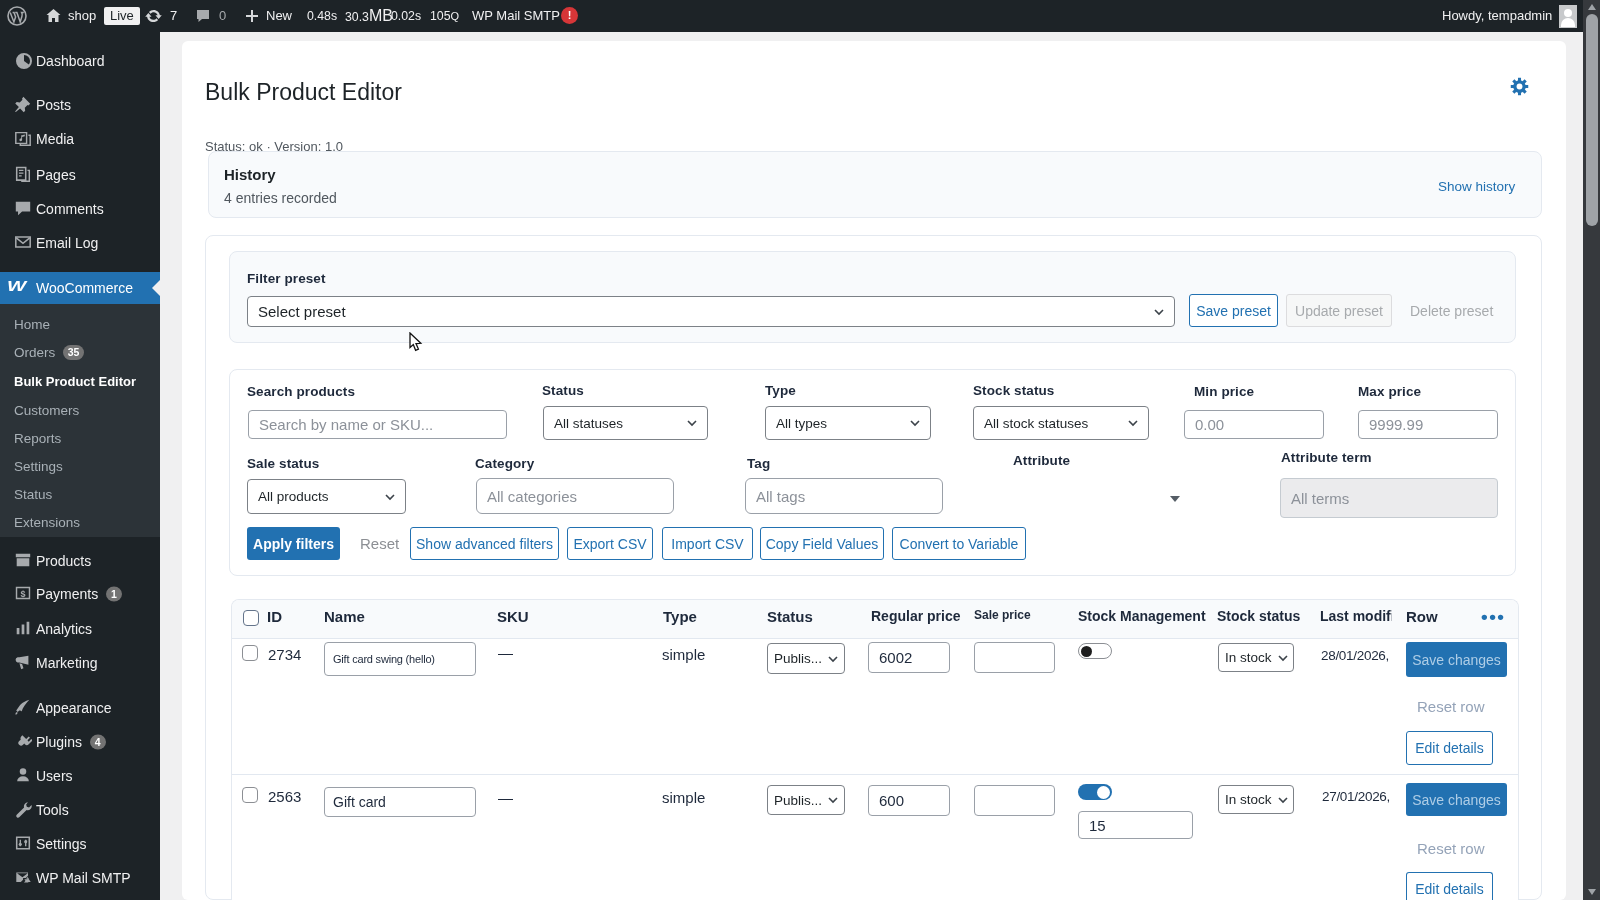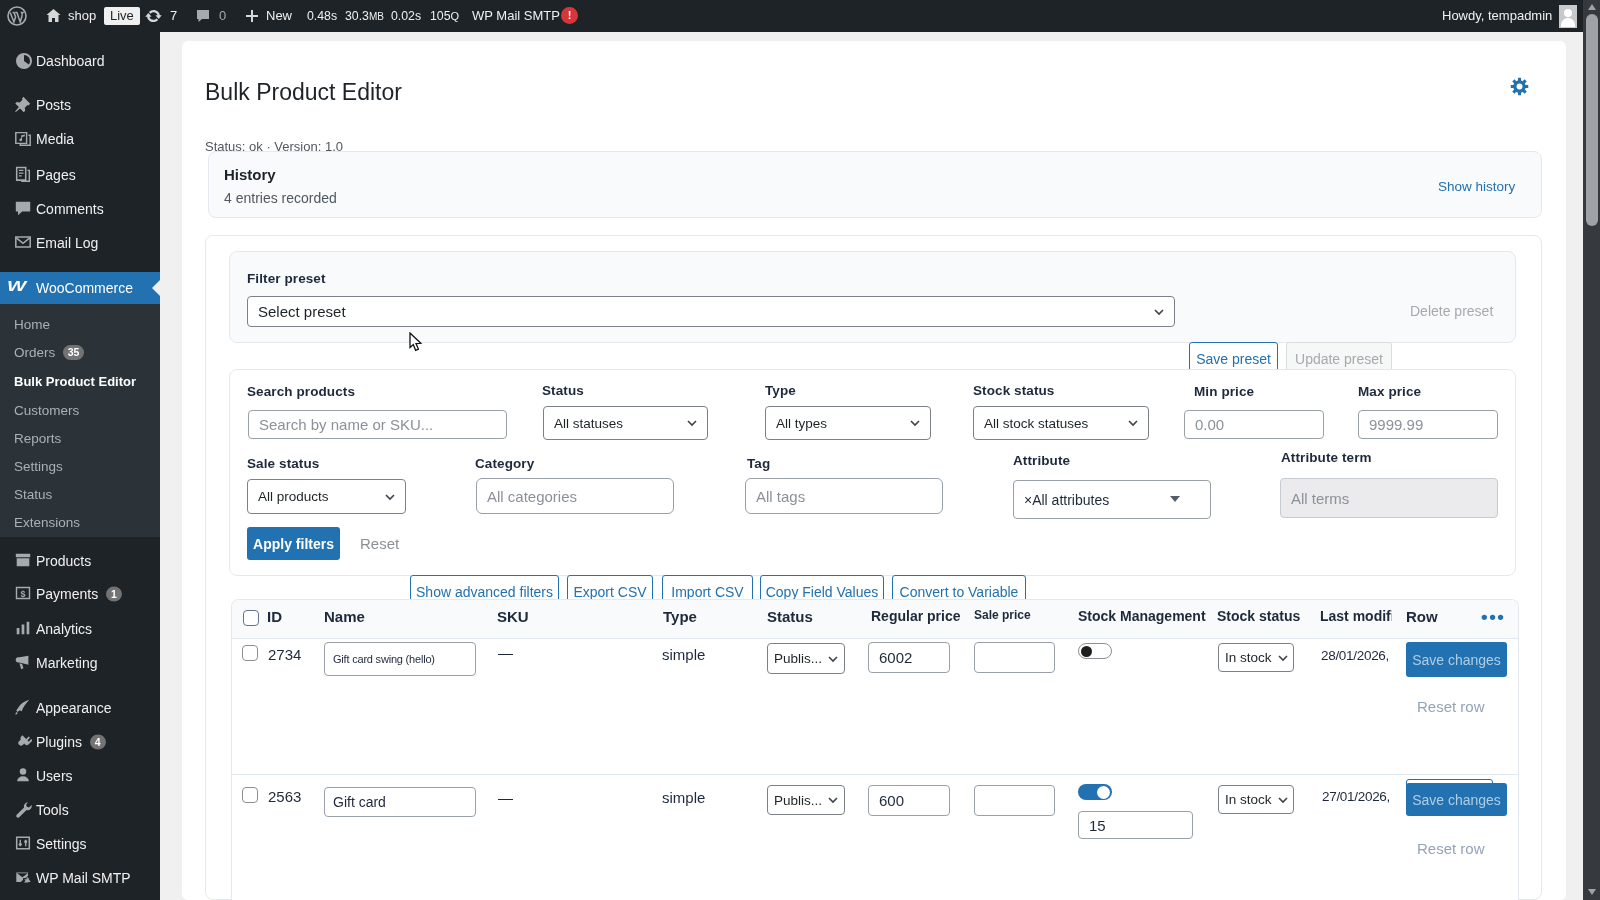--- a/index.html
+++ b/index.html
@@ -65,7 +65,7 @@
   </svg>
   <div class="it" style="left:266px">New</div>
   <div class="it" style="left:307px;font-size:12.3px">0.48s</div>
-    <div class="it" style="left:345px;font-size:12.3px">30.3<span style="font-size:10px">MB</span></div>
+    <div class="it" style="left:345px;font-size:12.3px">30.3<span style="font-size:16px">MB</span></div>
     <div class="it" style="left:391px;font-size:12.3px">0.02s</div>
     <div class="it" style="left:430px;font-size:12.3px">105<span style="font-size:11px">Q</span></div>
   <div class="it" style="left:472px">WP Mail SMTP</div>

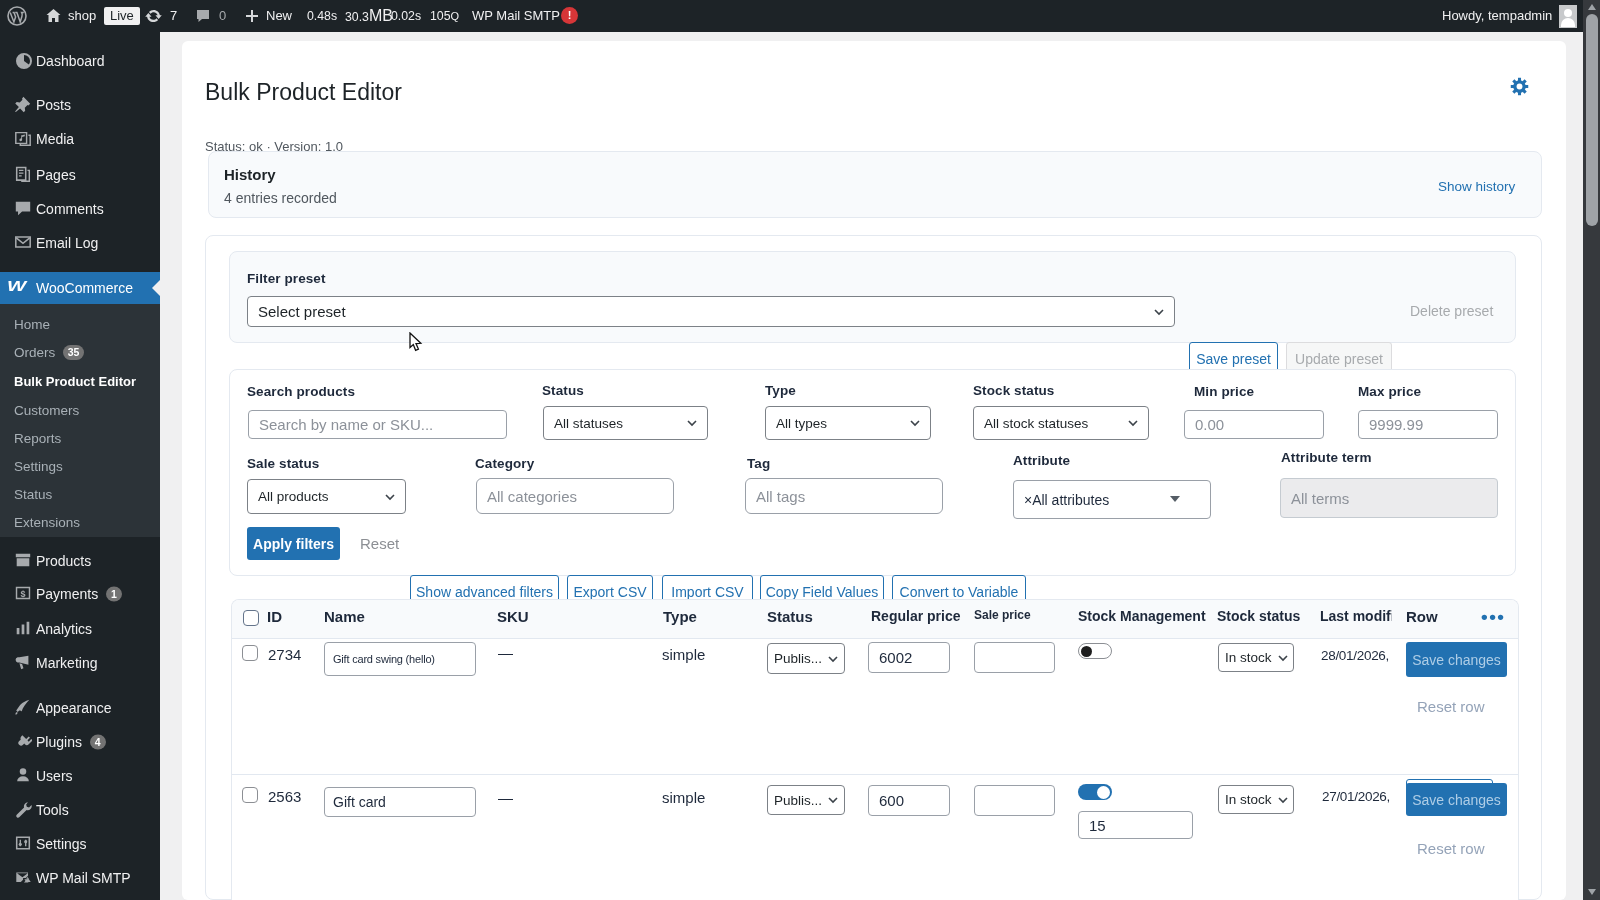--- a/index.html
+++ b/index.html
@@ -32,7 +32,7 @@
 .sel { position:absolute; background:#fff; border:1px solid #7c8187; border-radius:4px; font-size:15px; color:#1d2327; padding:0 10px; display:flex; align-items:center; justify-content:space-between; }
 .chev { width:10px; height:10px; flex:none; margin-left:6px; }
 .btn-blue { position:absolute; background:#2271b1; color:#fff; border-radius:3px; font-size:14px; display:flex; align-items:center; justify-content:center; }
-.btn-out { position:absolute; background:#fff; color:#2271b1; border:1px solid #2271b1; border-radius:3px; font-size:14px; display:flex; align-items:center; justify-content:center;margin-top:48px; }
+.btn-out { position:absolute; background:#fff; color:#2271b1; border:1px solid #2271b1; border-radius:3px; font-size:14px; display:flex; align-items:center; justify-content:center; }
 .muted { color:#8c8f94; }
 
 

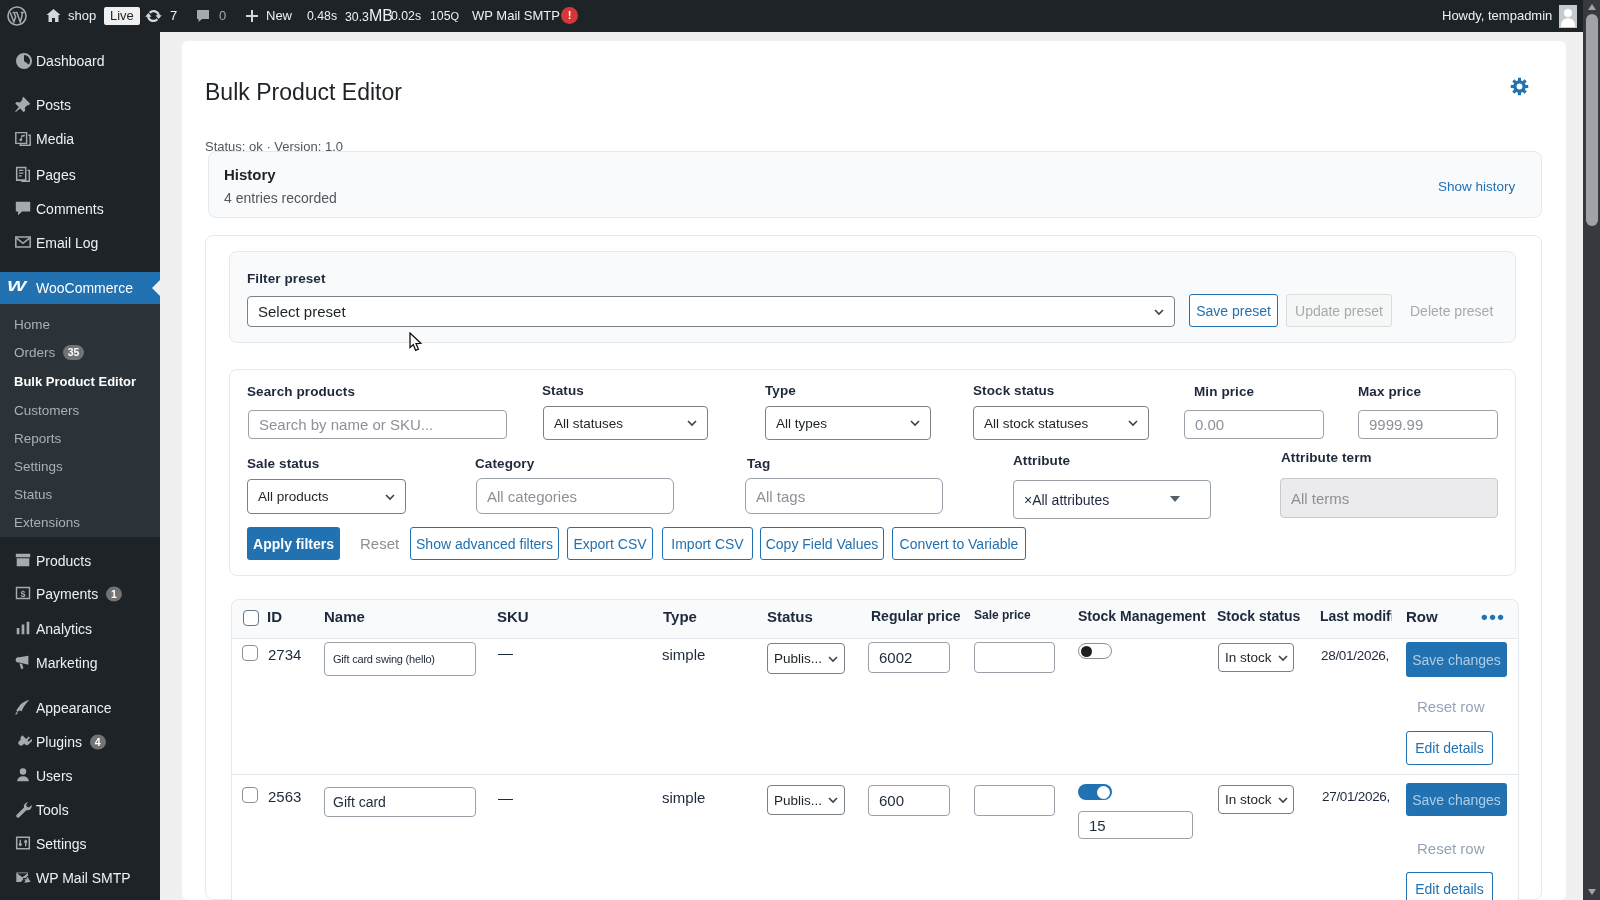--- a/index.html
+++ b/index.html
@@ -314,9 +314,6 @@
   <label class="f" style="left:587px;top:424px;">Tag</label>
   <div class="inp ph" style="left:585px;top:446px;width:198px;height:36px;border-radius:6px;">All tags</div>
   <label class="f" style="left:853px;top:421px;">Attribute</label>
-  <div class="inp" style="left:853px;top:448px;width:198px;height:39px;border-radius:4px;">
-      <span style="font-size:14px;">×All attributes</span>
-    </div>
   <div class="abs" style="left:1010px;top:464px;width:0;height:0;border-left:5px solid transparent;border-right:5px solid transparent;border-top:6px solid #555d66;"></div>
   <label class="f" style="left:1121px;top:418px;">Attribute term</label>
   <div class="inp ph" style="left:1120px;top:446px;width:218px;height:40px;background:#ebebed;border-color:#c5cbd1;border-radius:4px;">All terms</div>

